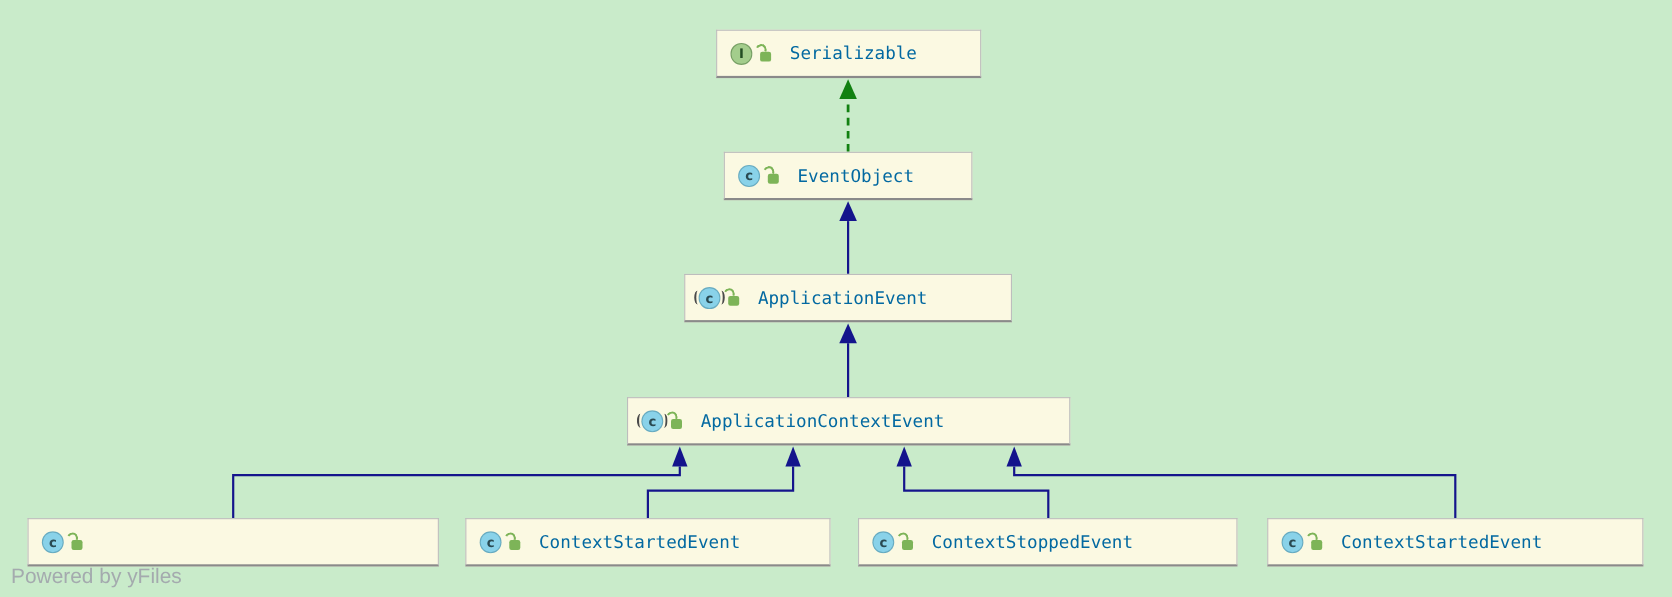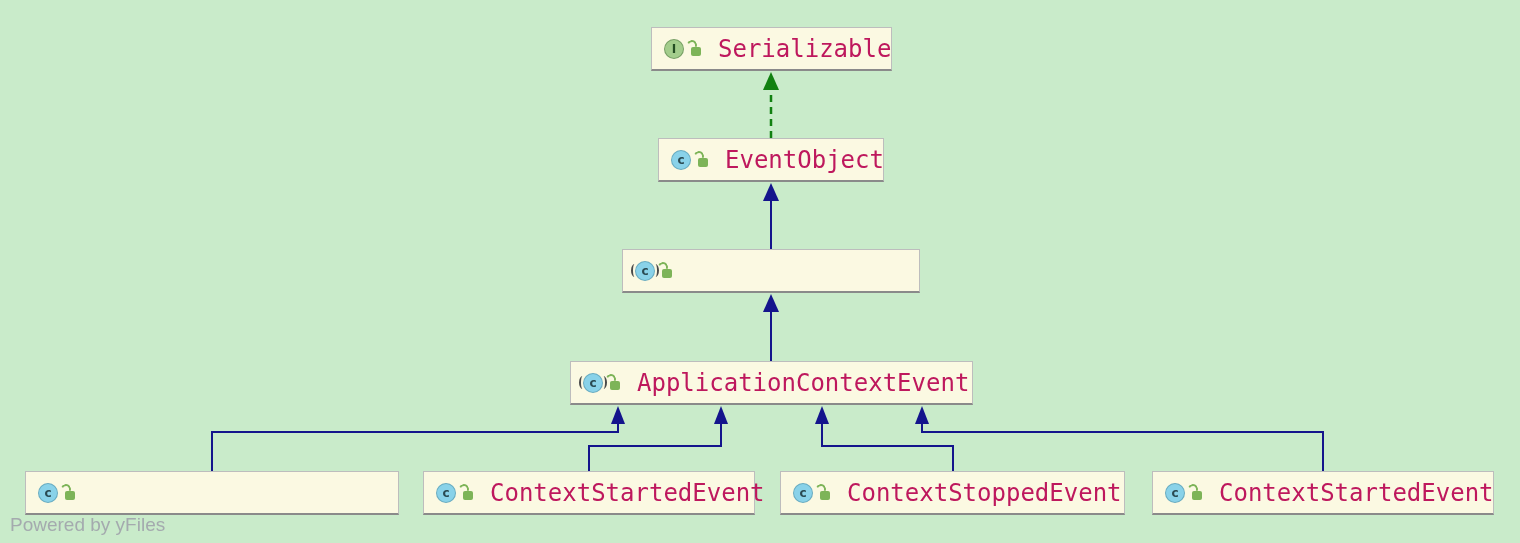--- a/index.html
+++ b/index.html
@@ -32,9 +32,9 @@
     cursor: default;
   }
   .node .label {
-    font-size: 24px;
+    font-size: 16px;
     line-height: 1;
-    color: #be185d;
+    color: #0369a1;
     margin-left: 10px;
     white-space: nowrap;
   }

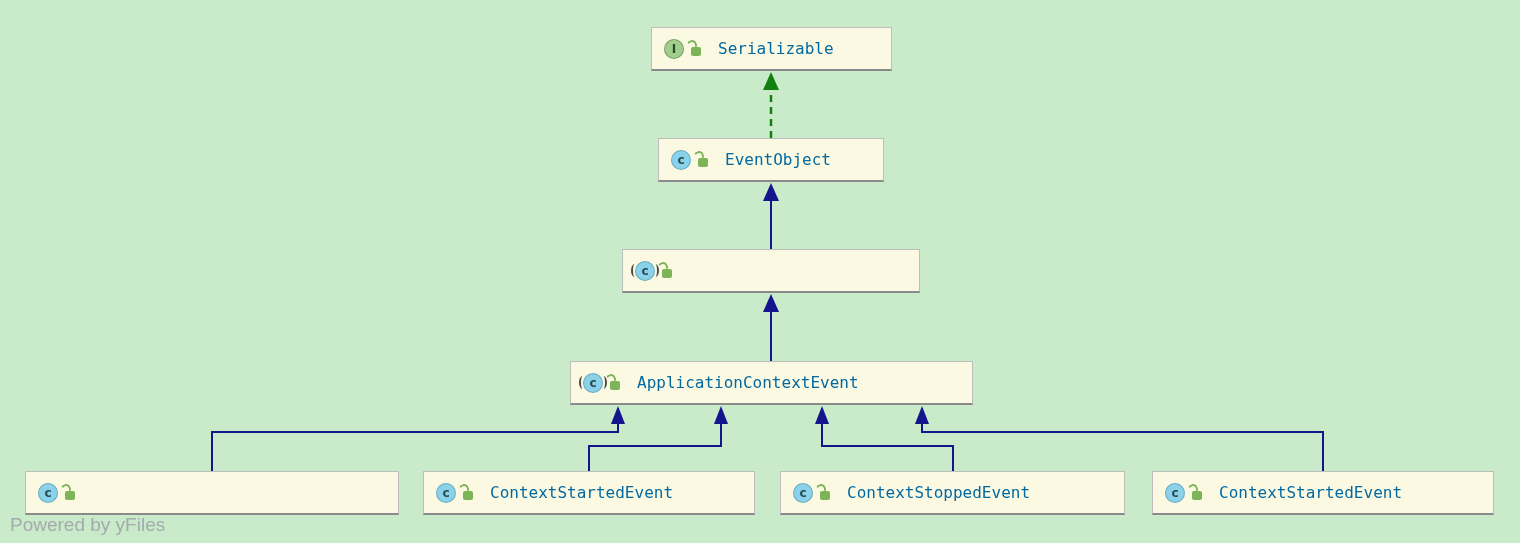--- a/index.html
+++ b/index.html
@@ -163,6 +163,7 @@
       <span class="glyph">c</span>
     </span>
     <span class="lock"></span>
+    <span class="label">ApplicationEvent</span>
   </div>
 
   <div class="node" style="left:570px; top:361px; width:403px;">

